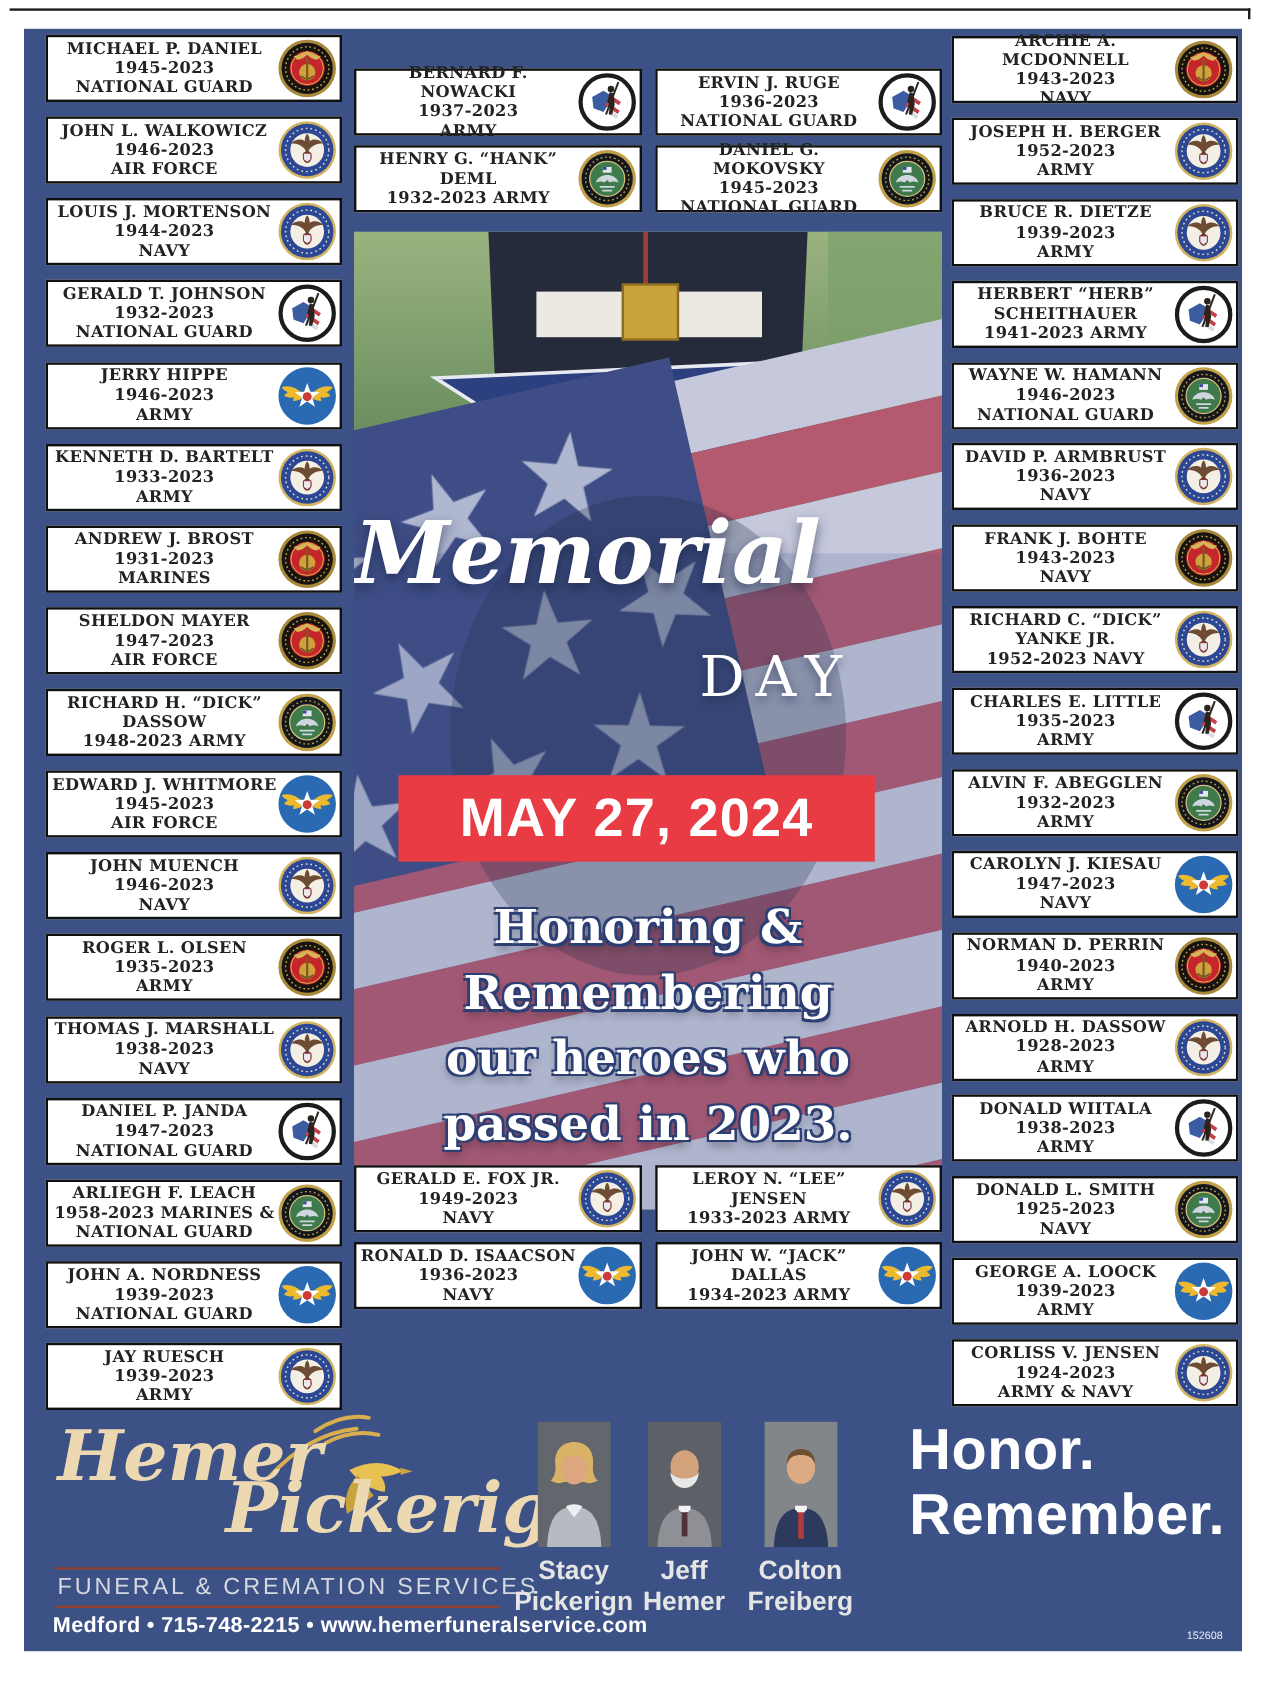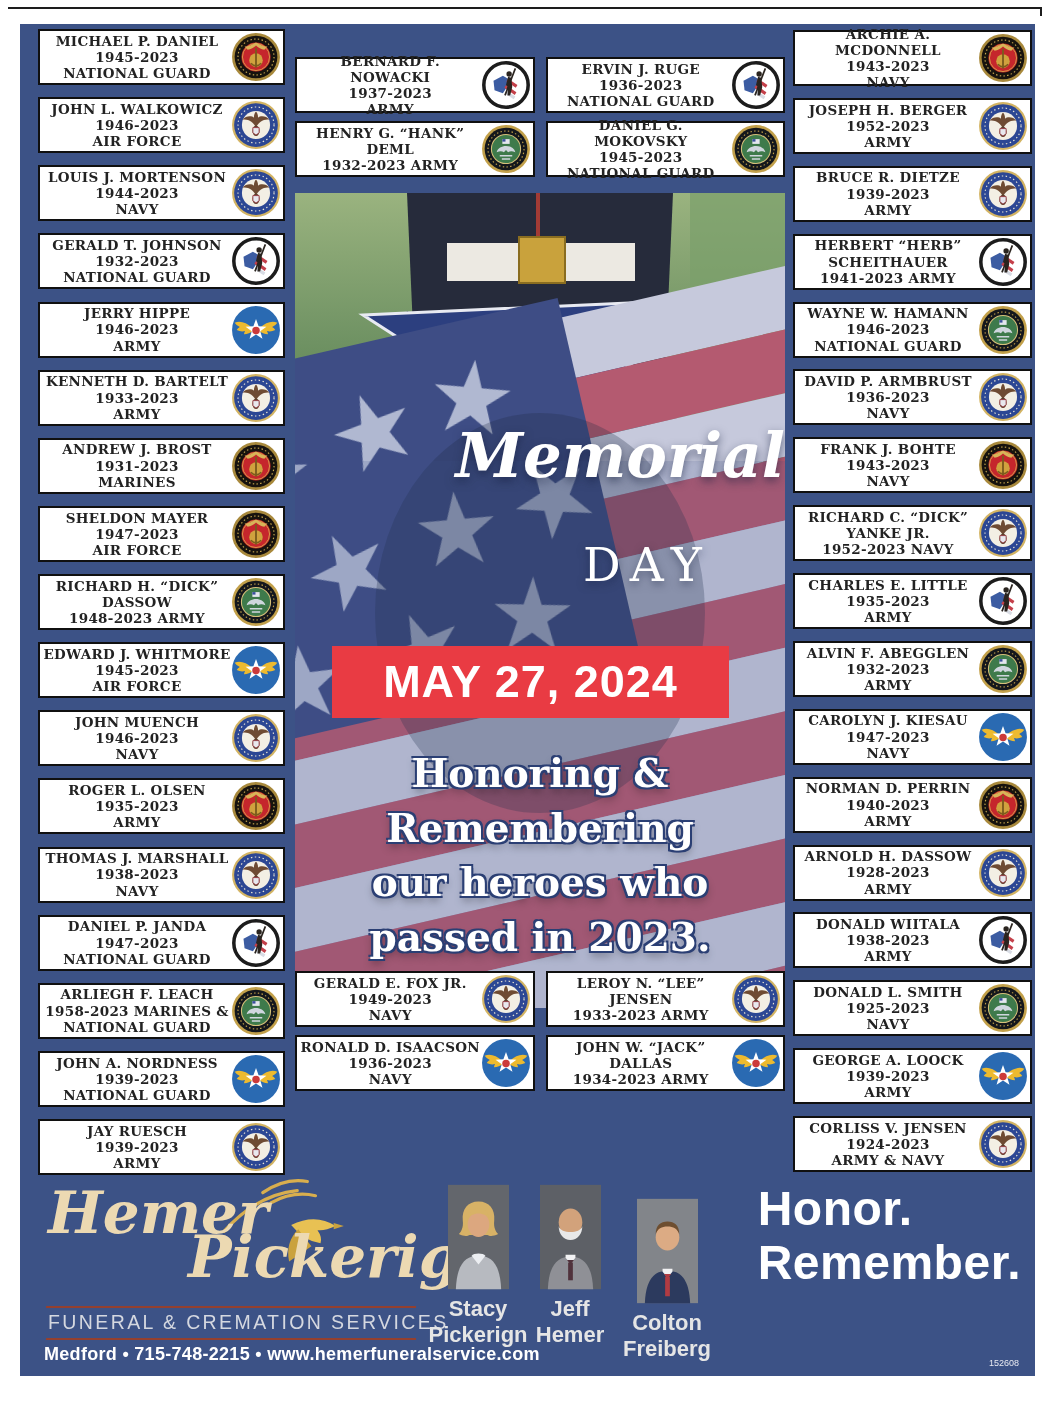--- a/index.html
+++ b/index.html
@@ -26,8 +26,8 @@
   
   .center-art{position:absolute;left:275px;top:169px;width:490px;height:815px;overflow:hidden;background:#6d87a8;}
   .center-art svg.scene{position:absolute;left:0;top:0;width:100%;height:100%;}
-  .t-memorial{position:absolute;left:0;top:232px;width:100%;text-align:right;color:#fff;
-              font-family:"DejaVu Serif",serif;font-style:italic;font-weight:bold;font-size:61px;line-height:1;
+  .t-memorial{position:absolute;left:0;top:232px;width:100%;text-align:left;color:#fff;
+              font-family:"DejaVu Serif",serif;font-style:italic;font-weight:bold;font-size:72px;line-height:1;
               text-shadow:0 4px 10px rgba(20,30,60,.55);}
   .t-day{position:absolute;left:288px;top:348px;color:#fff;font-family:"DejaVu Serif",serif;
          font-size:47px;letter-spacing:9px;line-height:1;text-shadow:0 3px 8px rgba(20,30,60,.5);}

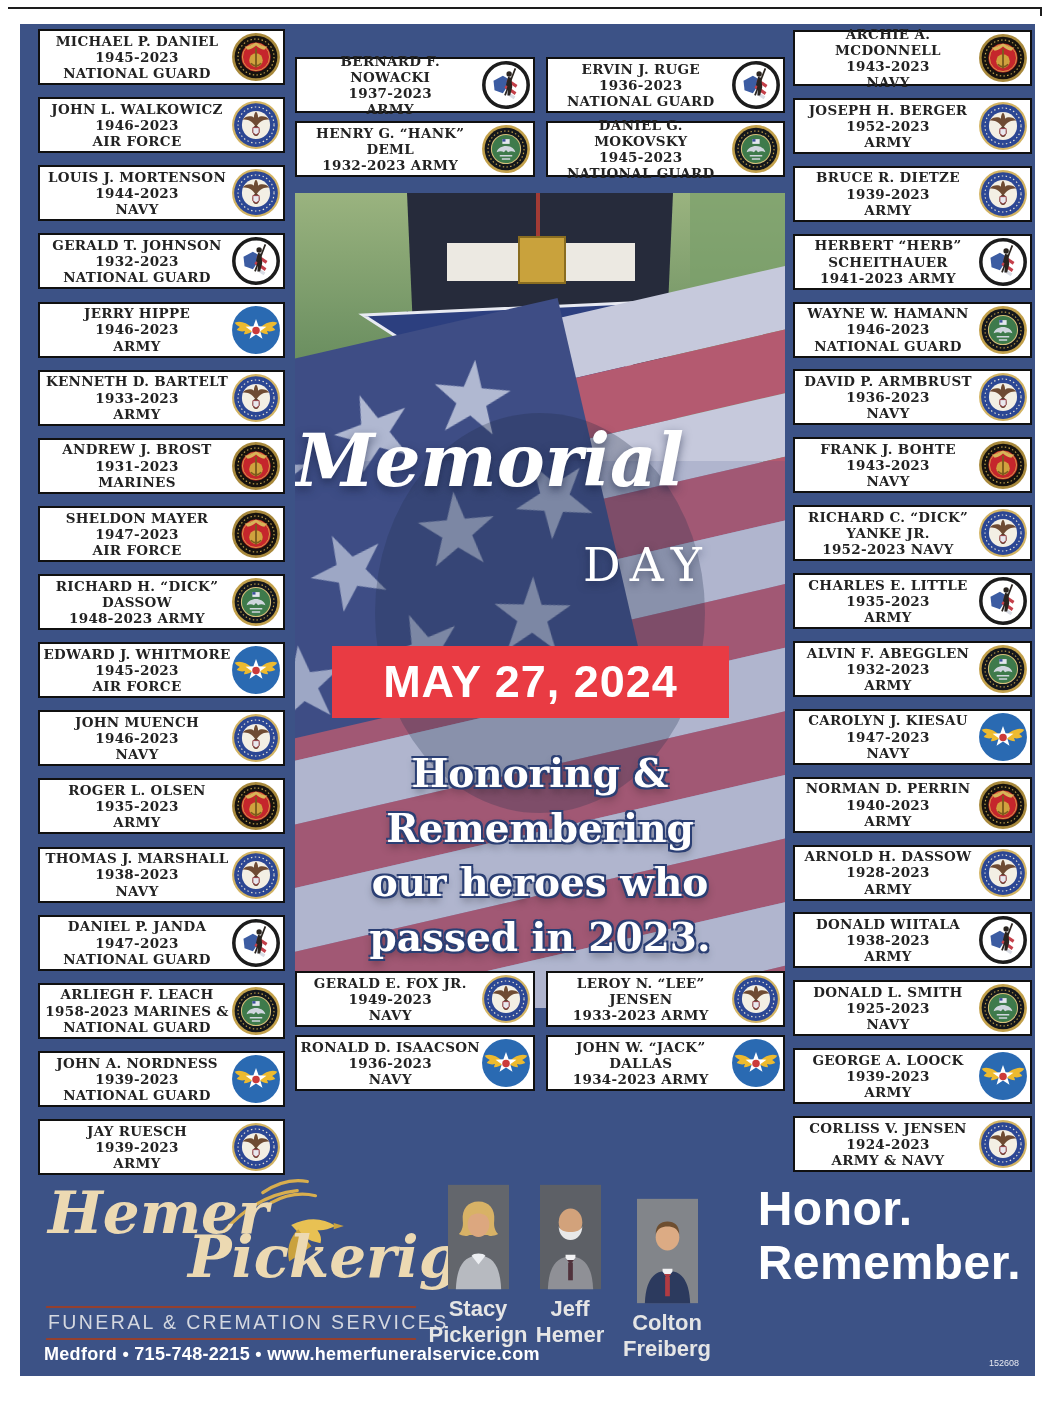--- a/index.html
+++ b/index.html
@@ -982,7 +982,7 @@
             <div>Hemer</div>
           </div>
         </div>
-        <div class="staff" style="left: 597px; top: 14px;">
+        <div class="staff" style="left: 597px; top: 0px;">
           <div class="staff-photo">
             <svg viewBox="0 0 62 106">
               <rect width="62" height="106" fill="#82858a"></rect>

